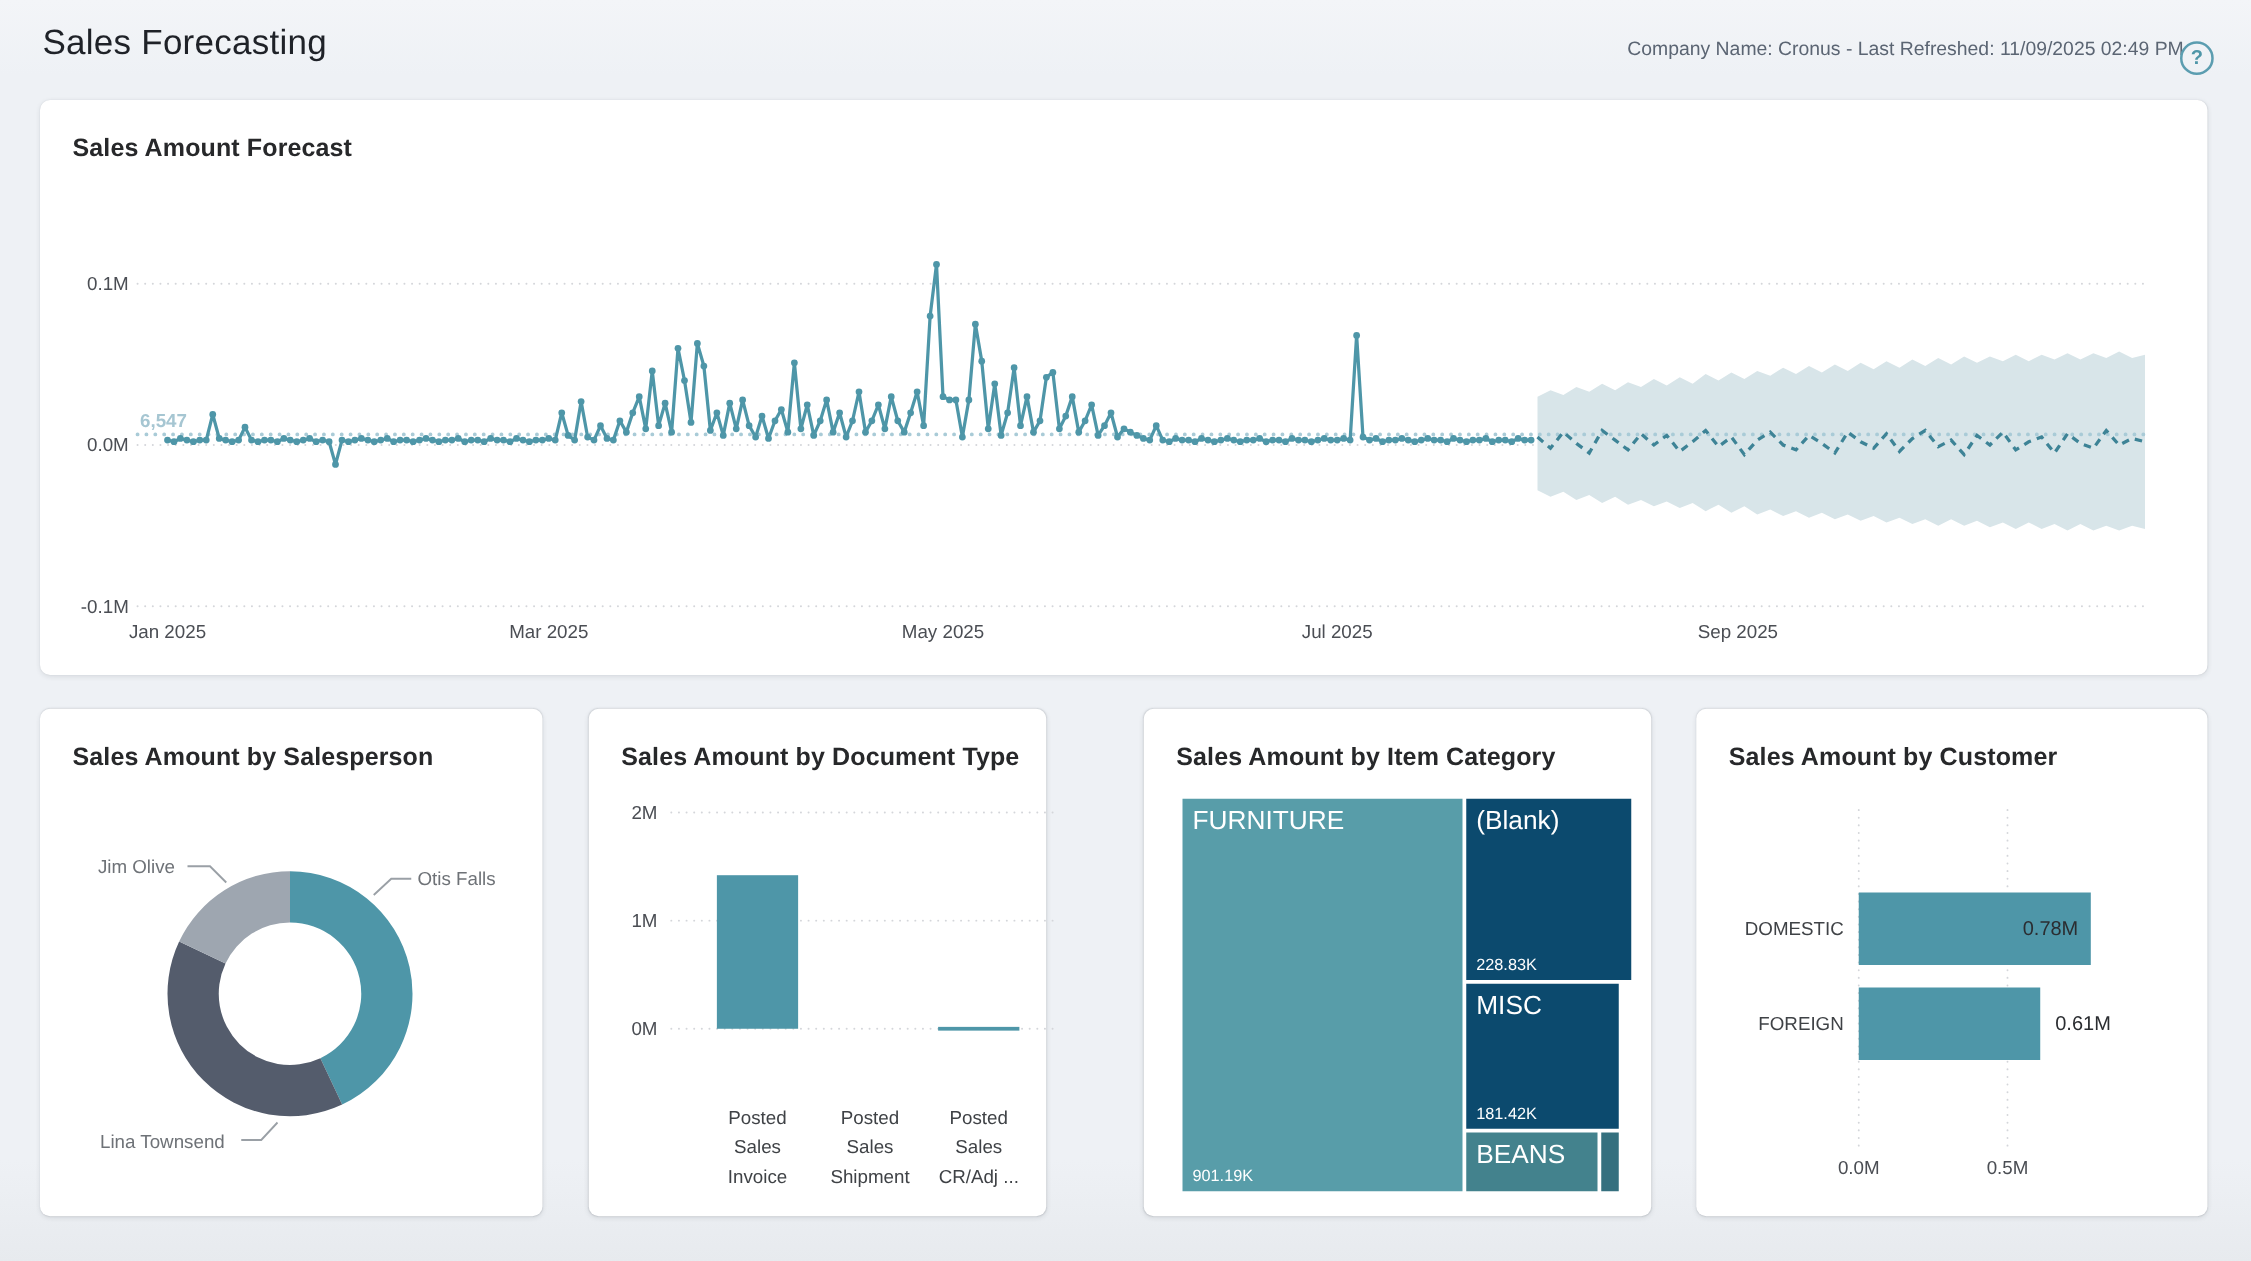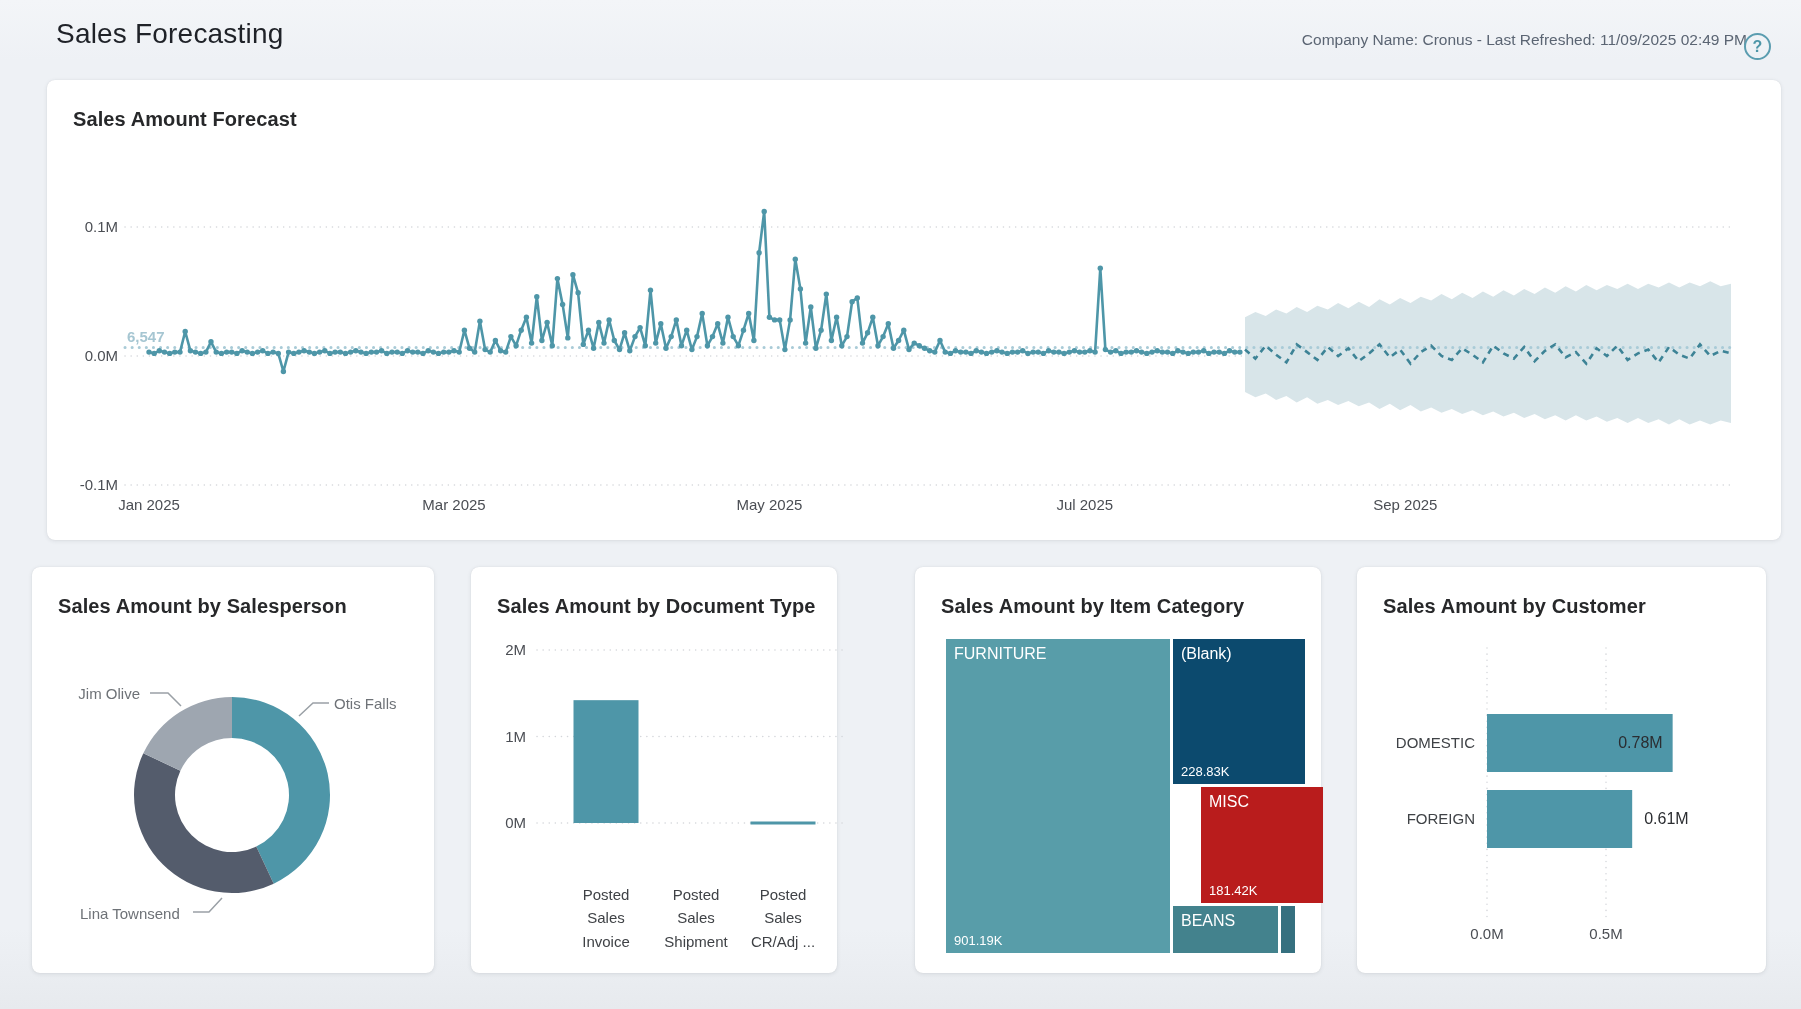--- a/index.html
+++ b/index.html
@@ -10,7 +10,7 @@
     position:relative; overflow:hidden; color:#252423;
   }
   .header { position:absolute; left:0; top:0; width:1801px; height:70px; }
-  .page-title { position:absolute; left:34px; top:18px; font-size:28px; font-weight:400; color:#1f2228; letter-spacing:.2px;margin-left:22px; }
+  .page-title { position:absolute; left:34px; top:18px; font-size:28px; font-weight:400; color:#1f2228; letter-spacing:.2px; }
   .meta { position:absolute; right:54px; top:31px; font-size:15.5px; color:#5b6573; }
   .help-icon { position:absolute; right:30px; top:33px; width:27px; height:27px; border:2px solid #5b9db0; border-radius:50%;
     color:#4e96a8; font-size:16px; font-weight:700; display:flex; align-items:center; justify-content:center; cursor:pointer; background:transparent; }

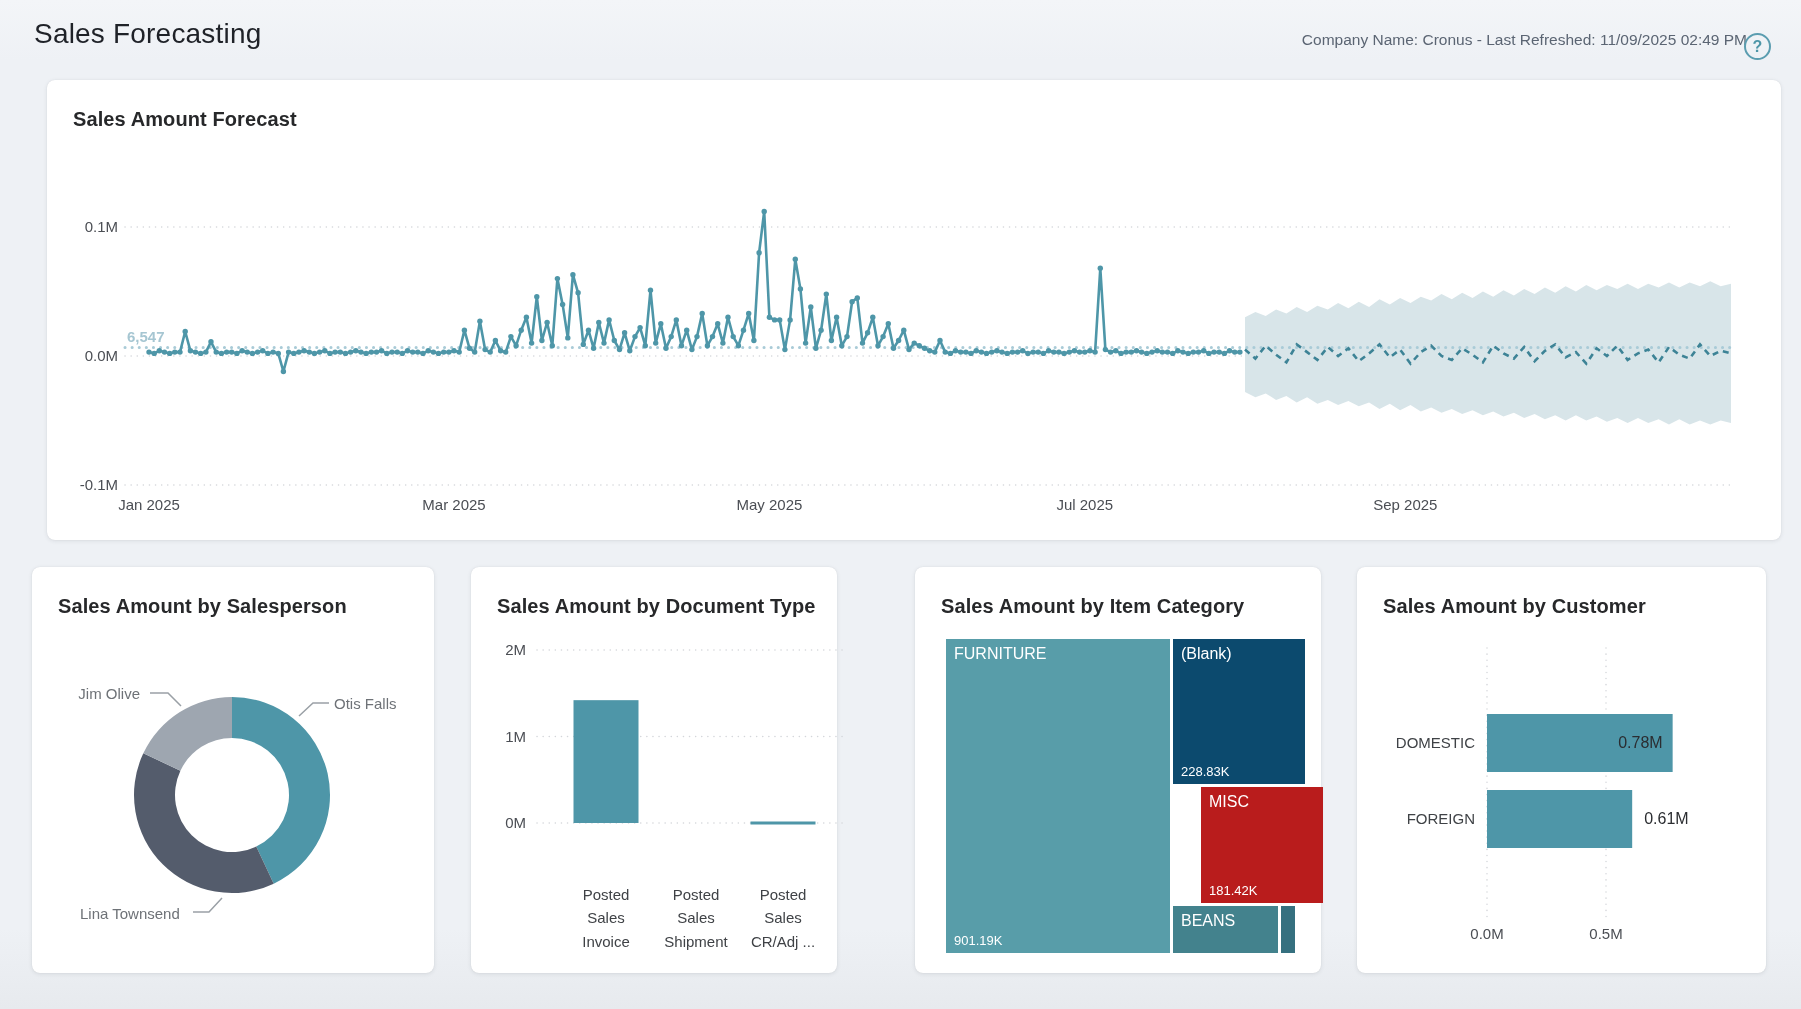--- a/index.html
+++ b/index.html
@@ -16,7 +16,7 @@
     color:#4e96a8; font-size:16px; font-weight:700; display:flex; align-items:center; justify-content:center; cursor:pointer; background:transparent; }
   .card { position:absolute; background:#ffffff; border-radius:8px; box-shadow:0 1px 4px rgba(40,50,60,.10), 0 0 1px rgba(40,50,60,.12); }
   .card-title { position:absolute; left:26px; top:28px; font-size:20px; font-weight:700; color:#27282a; letter-spacing:.1px; }
-  #forecast-card { left:32px; top:80px; width:1734px; height:460px;margin-left:15px; }
+  #forecast-card { left:32px; top:80px; width:1734px; height:460px; }
   #card-salesperson { left:32px;  top:567px; width:402px; height:406px; }
   #card-doctype     { left:471px; top:567px; width:366px; height:406px; }
   #card-itemcat     { left:915px; top:567px; width:406px; height:406px; }

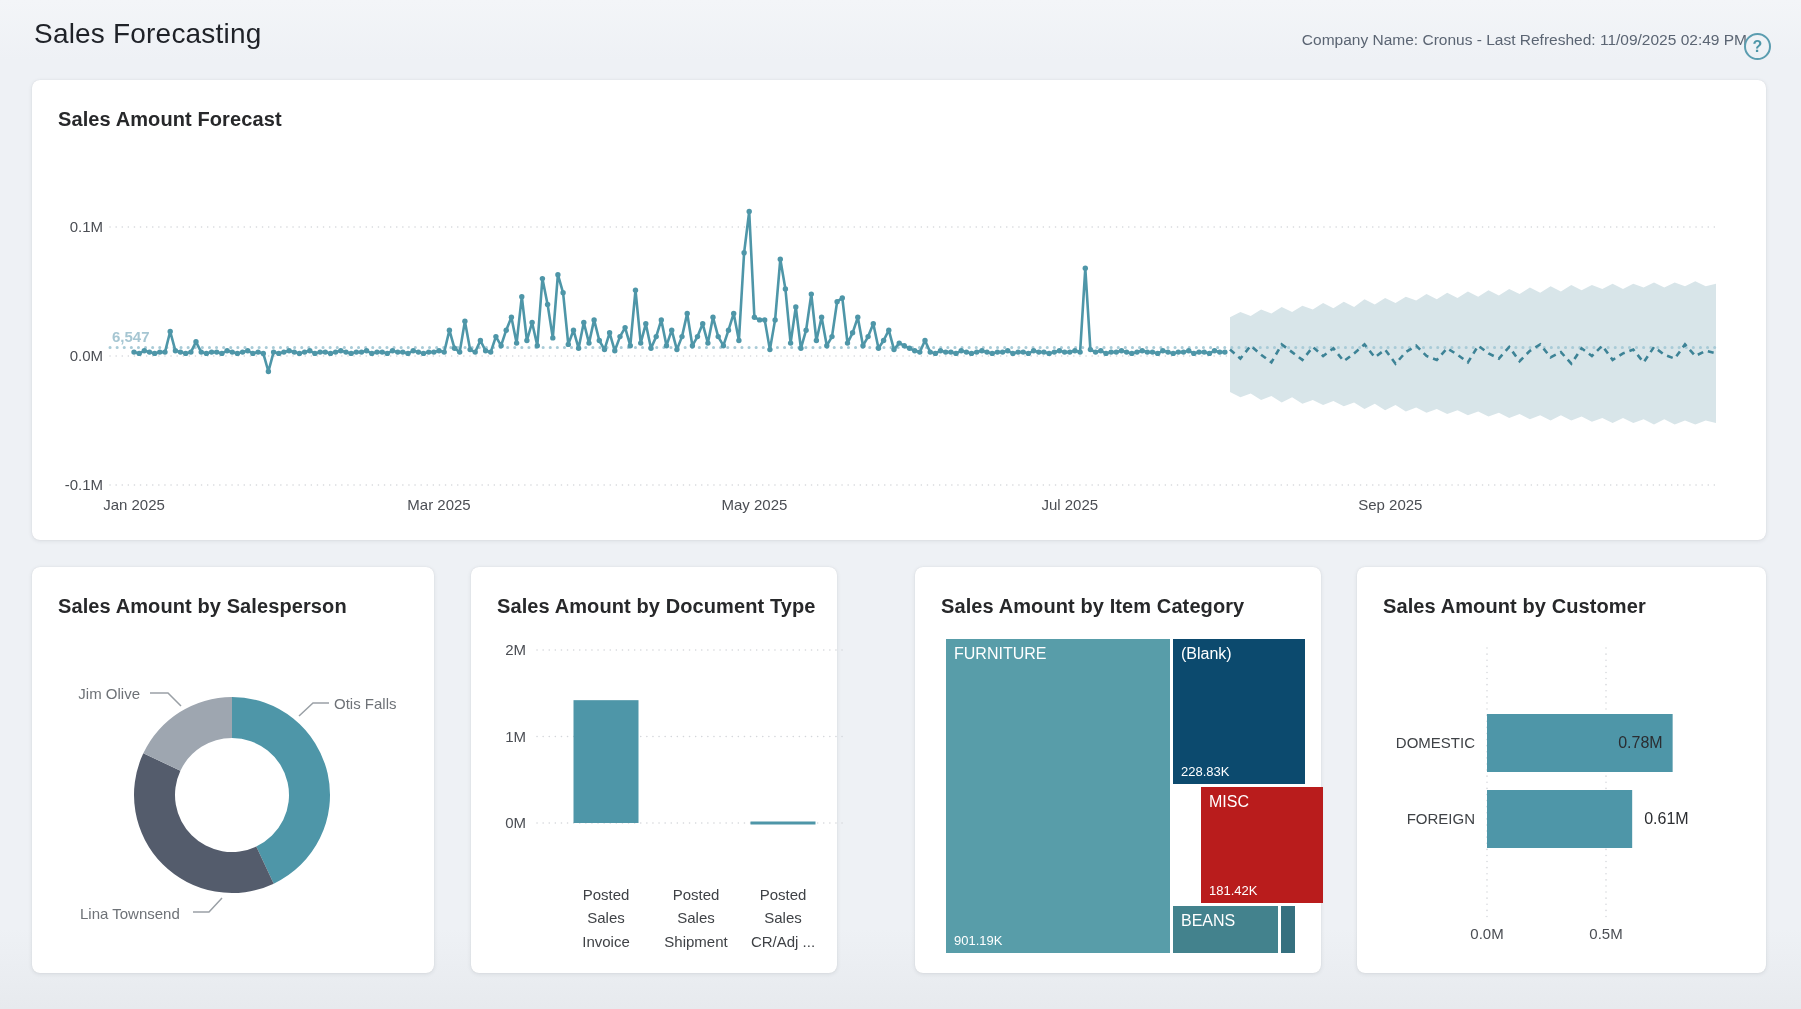--- a/index.html
+++ b/index.html
@@ -24,7 +24,7 @@
   svg text { font-family:"Liberation Sans", sans-serif; }
   .treemap-wrap { position:absolute; left:31px; top:72px; width:349px; height:314px; }
   .tm-tile { position:absolute; overflow:hidden; cursor:pointer; }
-  .tm-name { position:absolute; left:8px; top:6px; color:#fff; font-size:16px; }
+  .tm-name { position:absolute; left:8px; top:6px; color:#fff; font-size:21px; }
   .tm-val  { position:absolute; left:8px; bottom:5px; color:#fff; font-size:13px; }
   .callout { position:absolute; font-size:15px; color:#6e7277; white-space:nowrap; }
   .xlab3 { position:absolute; font-size:15px; color:#3f4246; text-align:center; white-space:pre-line; line-height:1.55; width:120px; }

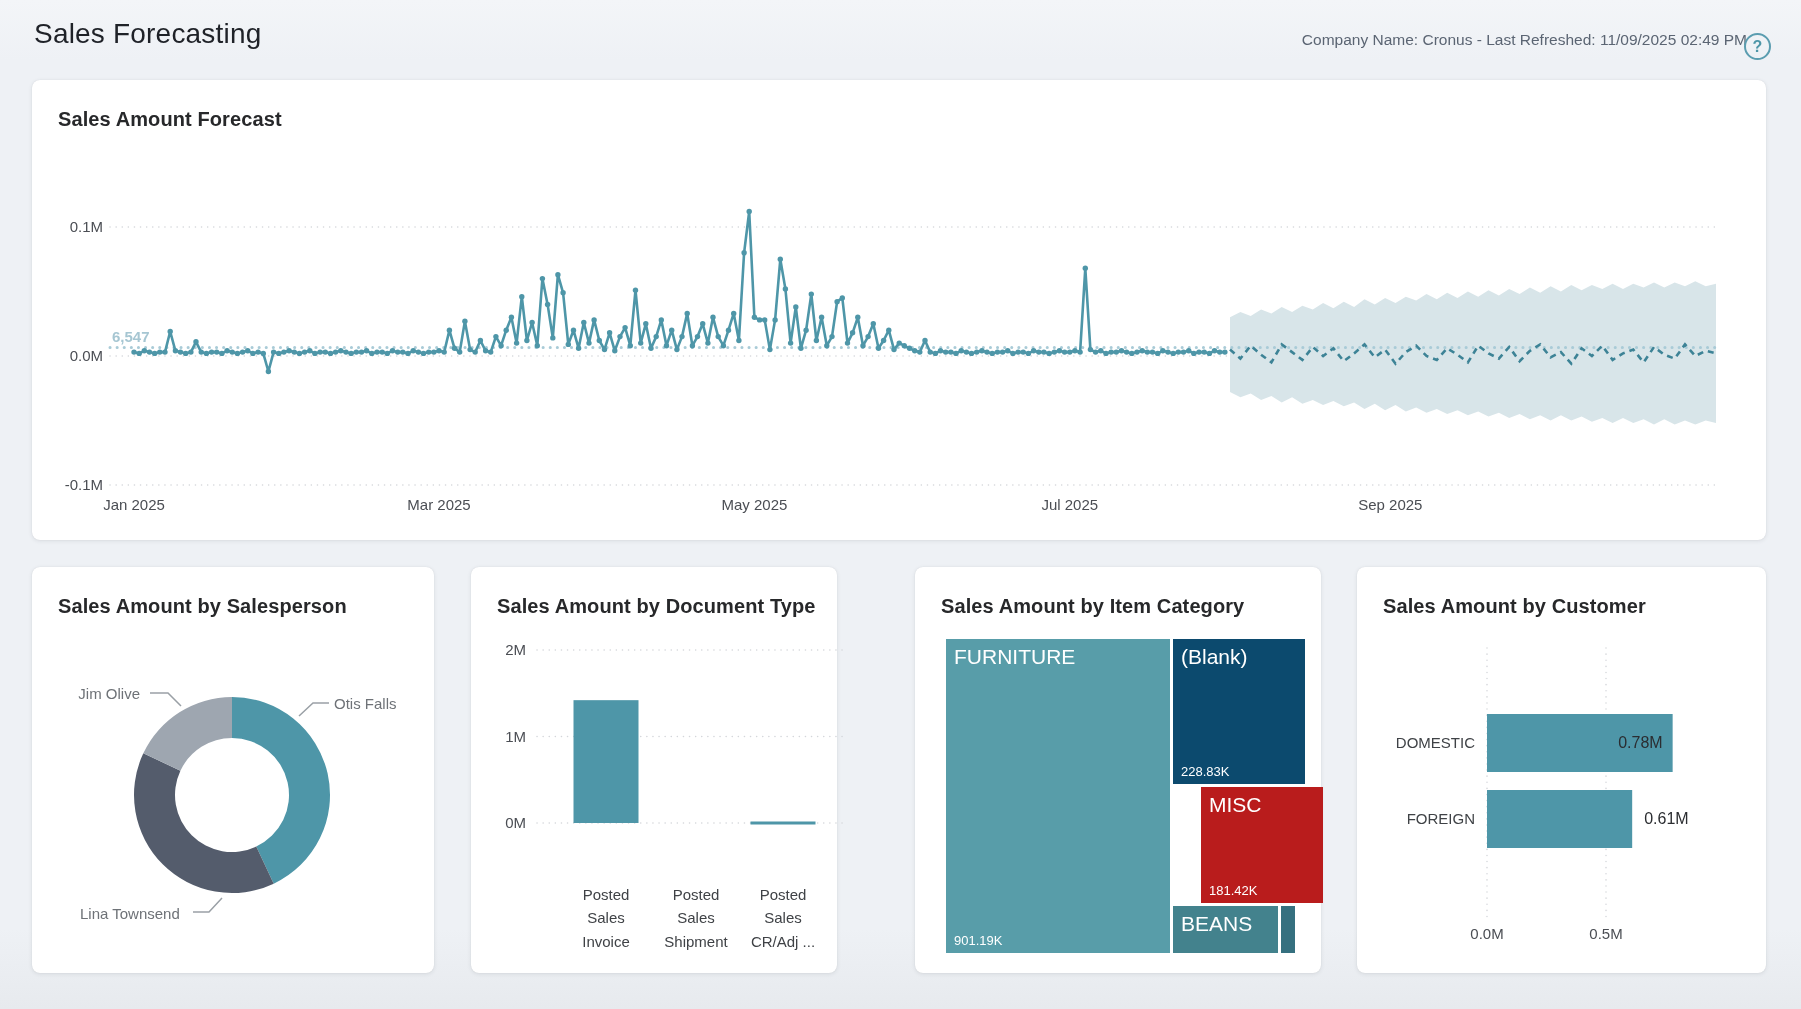--- a/index.html
+++ b/index.html
@@ -323,7 +323,7 @@
         <span class="tm-name">(Blank)</span>
         <span class="tm-val">228.83K</span>
       </div>
-      <div class="tm-tile" style="left: 227px; top: 148px; width: 122px; height: 116px; background: #b91c1c; margin-left: 28px;">
+      <div class="tm-tile" style="left: 227px; top: 148px; width: 122px; height: 116px; background: #0c4a6e;">
         <span class="tm-name">MISC</span>
         <span class="tm-val">181.42K</span>
       </div>

